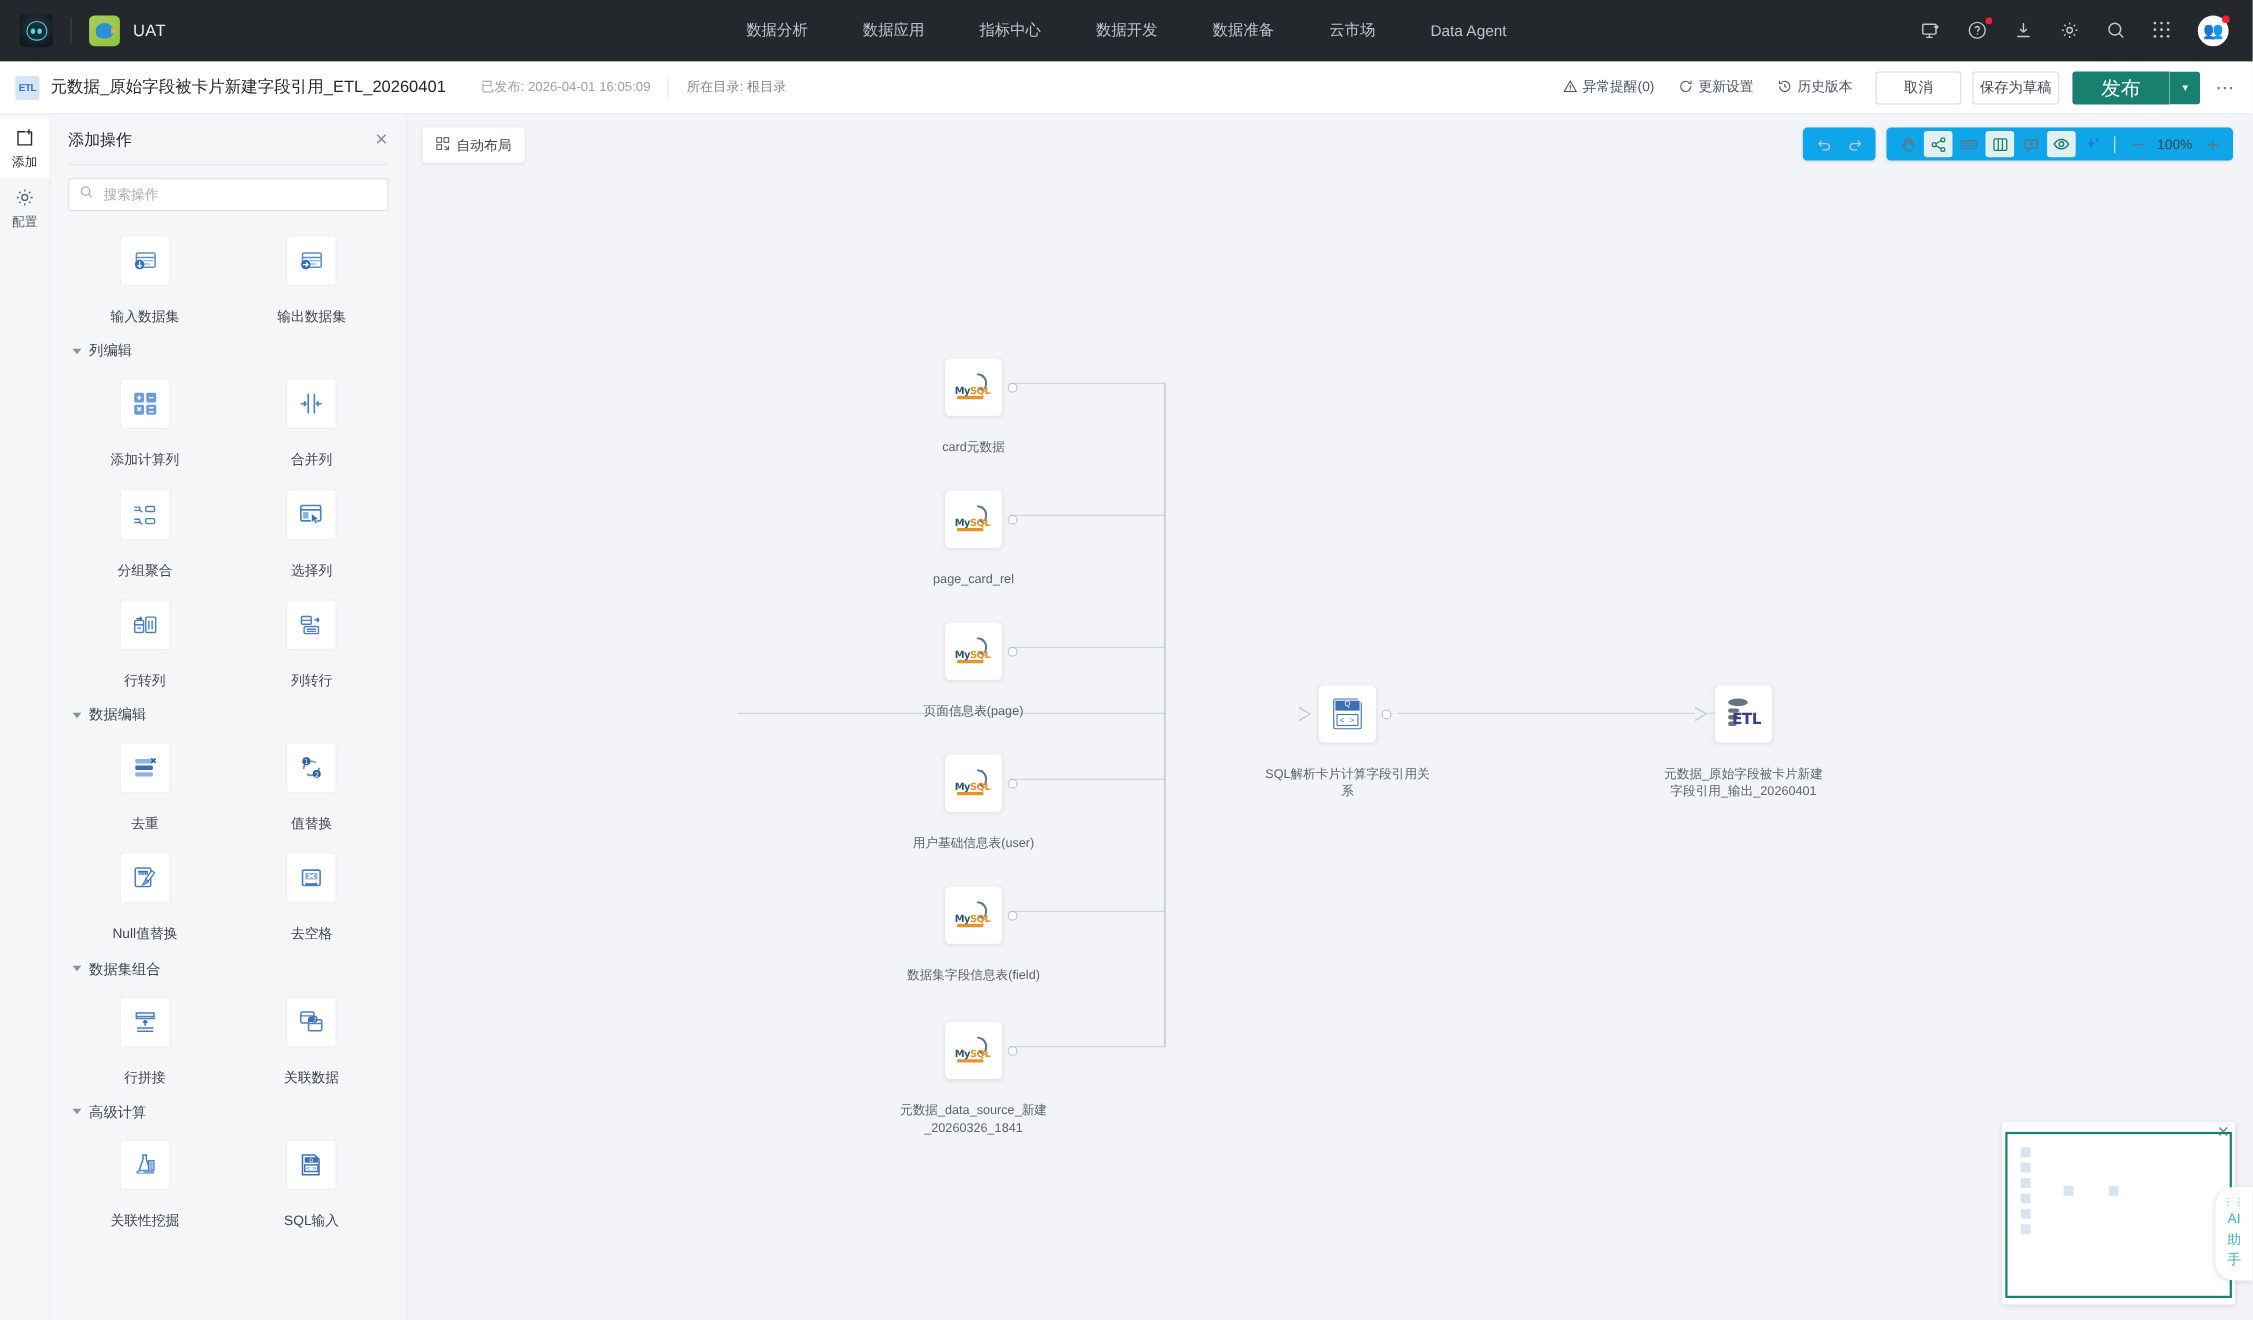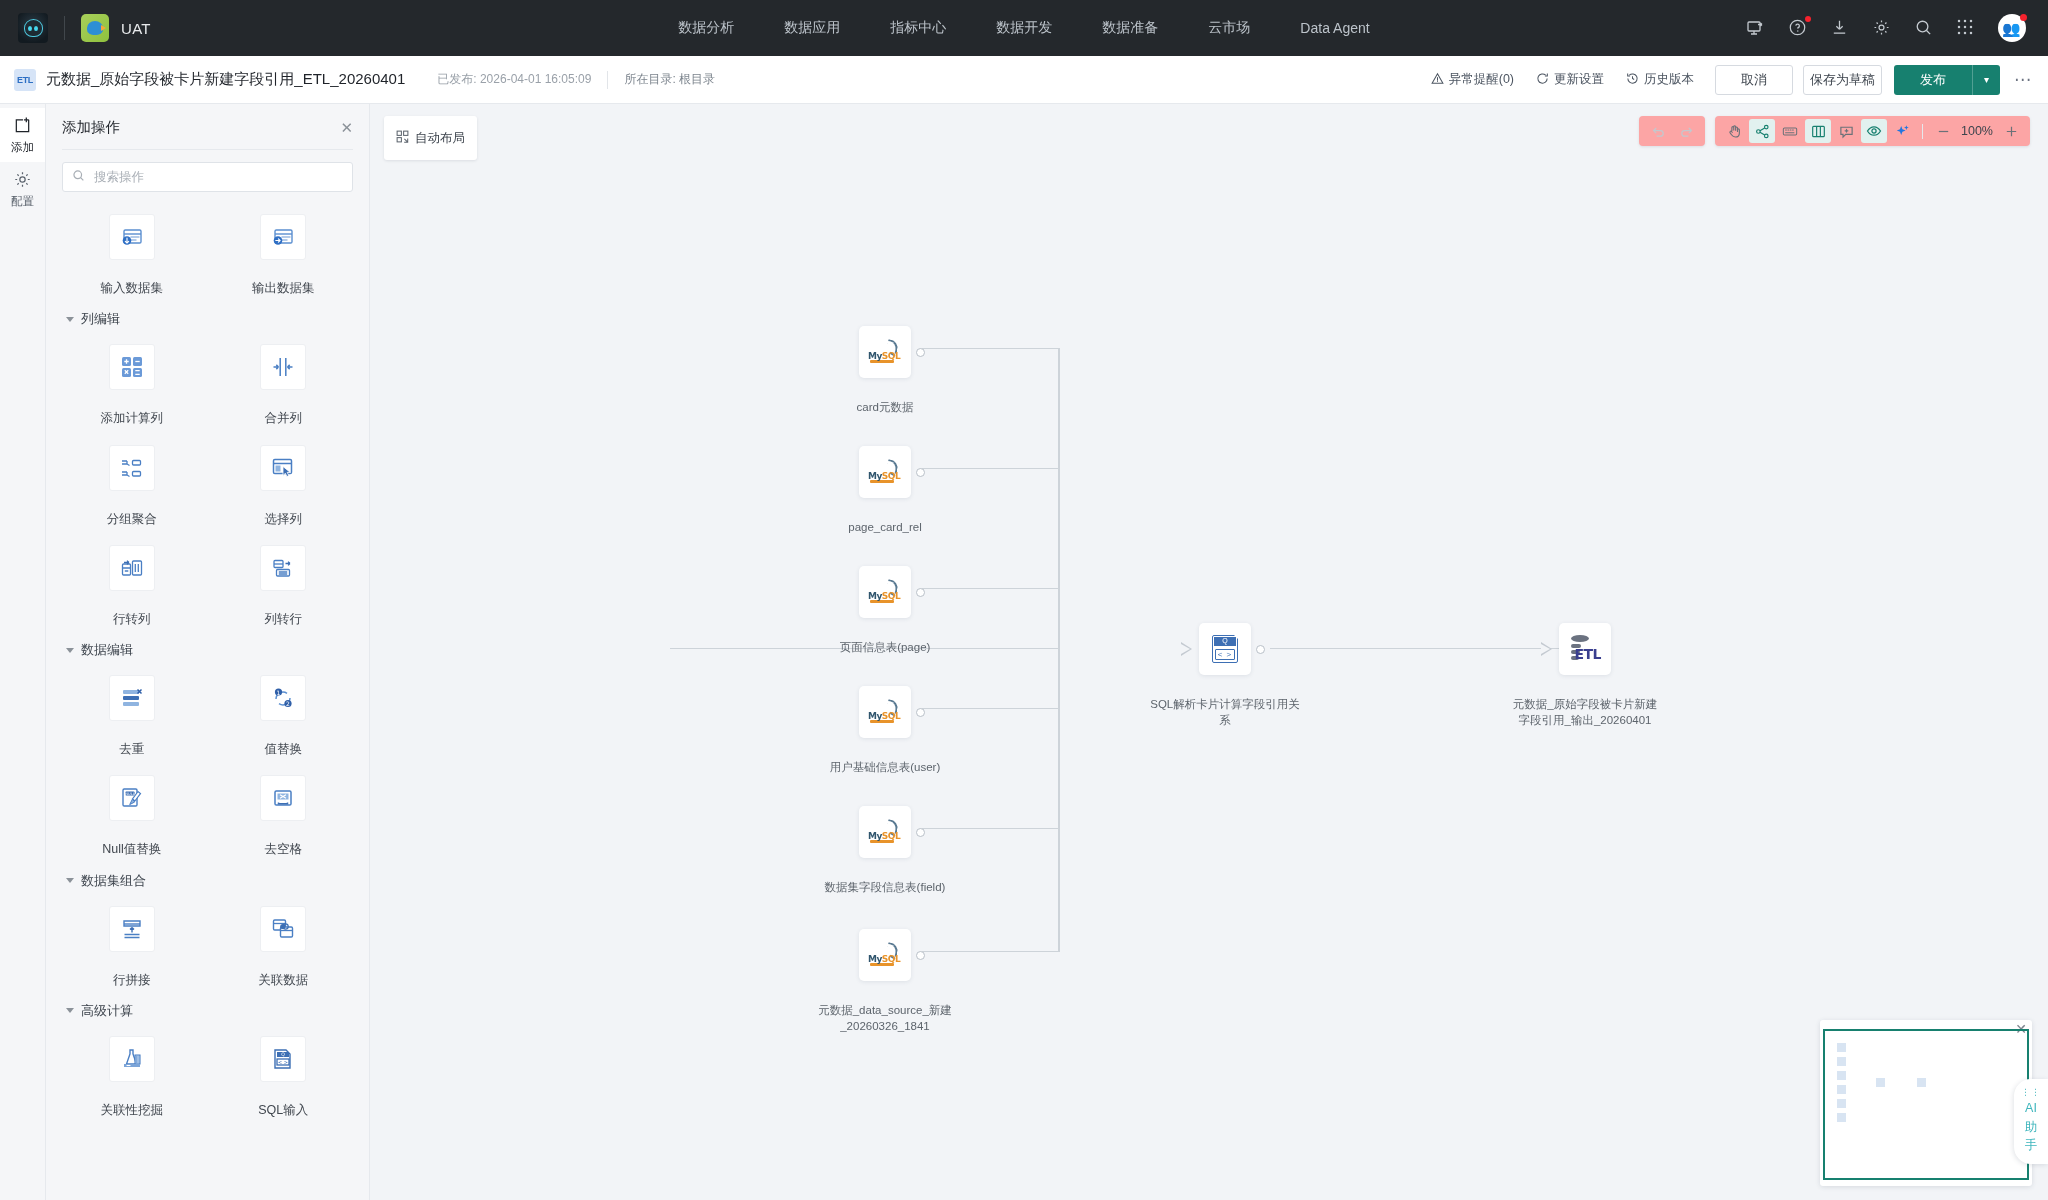--- a/index.html
+++ b/index.html
@@ -117,7 +117,7 @@
   }
   .publish-group { display:flex; margin-left: 12px; }
   .publish-main {
-    background:#17806f; color:#fff; font-size:13px; border:none;
+    background:#17806f; color:#fff; font-size:18px; border:none;
     height:30px; padding: 0 26px; border-radius:3px 0 0 3px; cursor:pointer;
     display:flex;align-items:center;justify-content:center;
   }

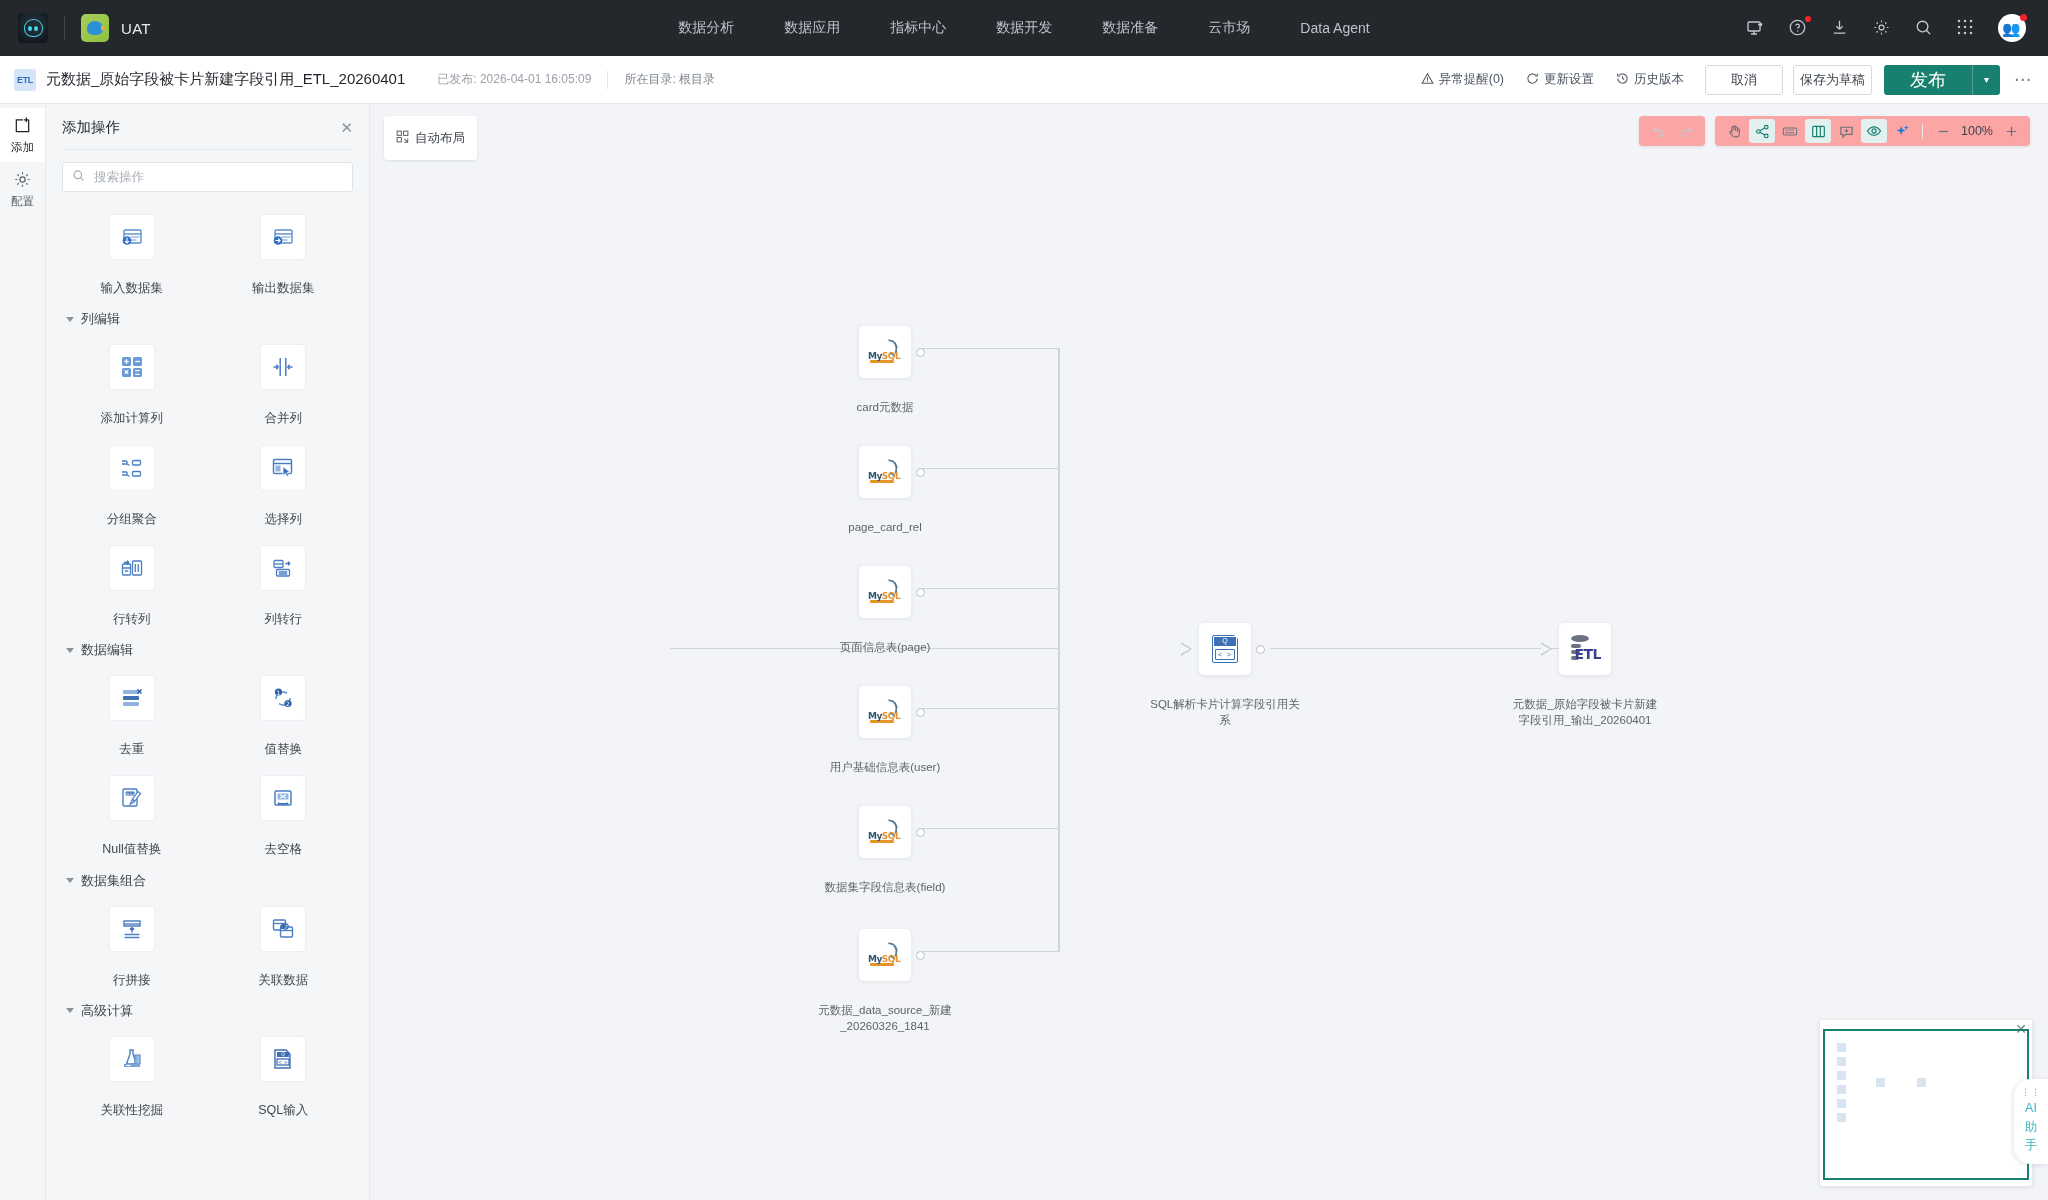--- a/index.html
+++ b/index.html
@@ -192,7 +192,7 @@
   }
   .auto-layout {
     position:absolute; left:14px; top:12px; z-index:6;
-    height:44px; background:#fff; border-radius:3px; box-shadow:0 1px 3px rgba(20,30,50,.10);
+    height:32px; background:#fff; border-radius:3px; box-shadow:0 1px 3px rgba(20,30,50,.10);
     display:flex;align-items:center;gap:6px;padding:0 12px;cursor:pointer;
     font-size:12.5px;color:#3d444d;
   }

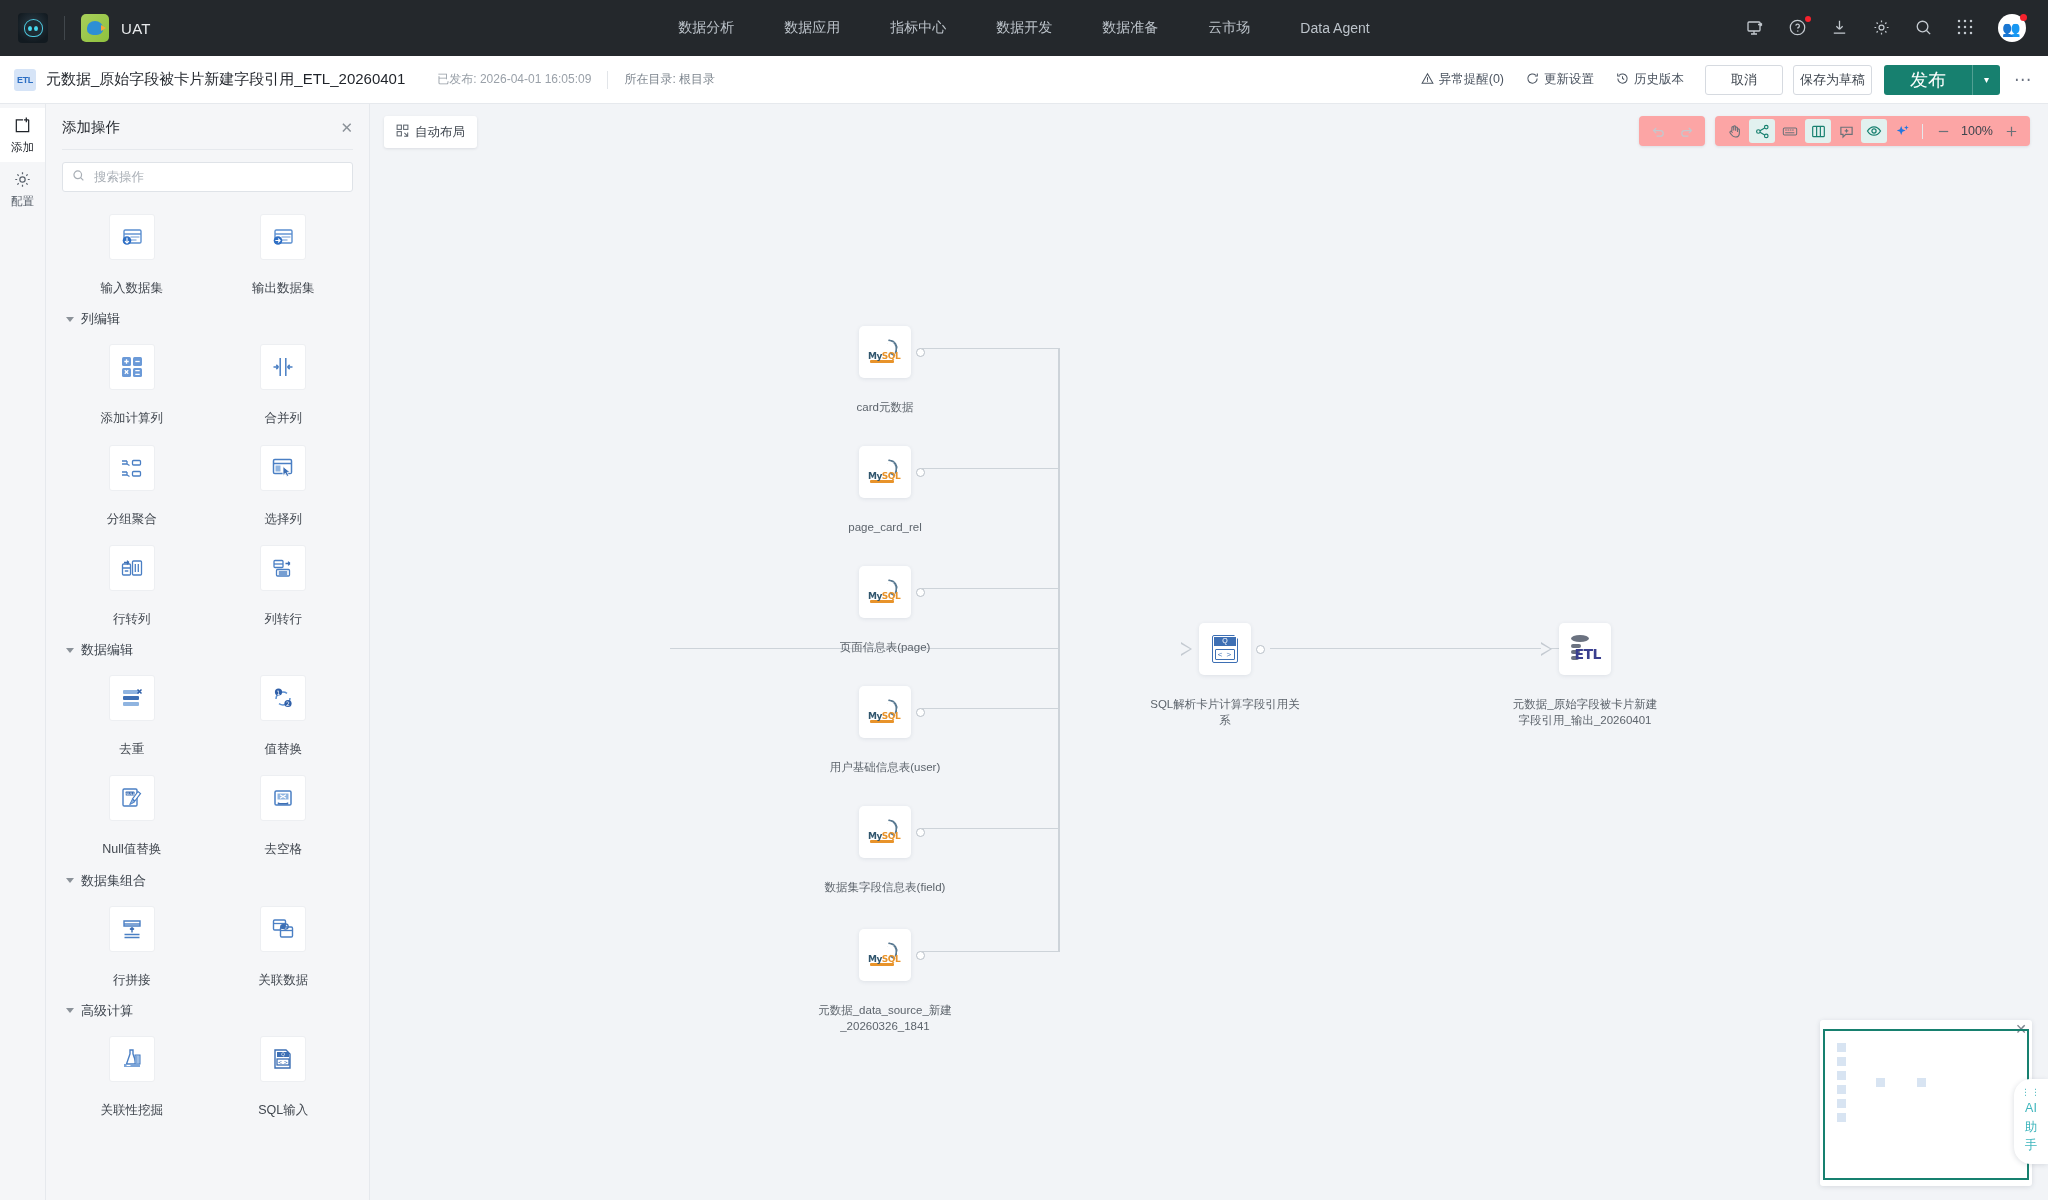--- a/index.html
+++ b/index.html
@@ -200,7 +200,7 @@
     position:absolute; right:18px; top:12px; z-index:6; display:flex; gap:10px;
   }
   .tool-grp {
-    background:#fca5a5; border-radius:4px; box-shadow:0 1px 3px rgba(20,30,50,.10);
+    background:#0ea5e9; border-radius:4px; box-shadow:0 1px 3px rgba(20,30,50,.10);
     height:30px; display:flex; align-items:center; padding: 0 6px; gap:2px;
   }
   .tbtn {

